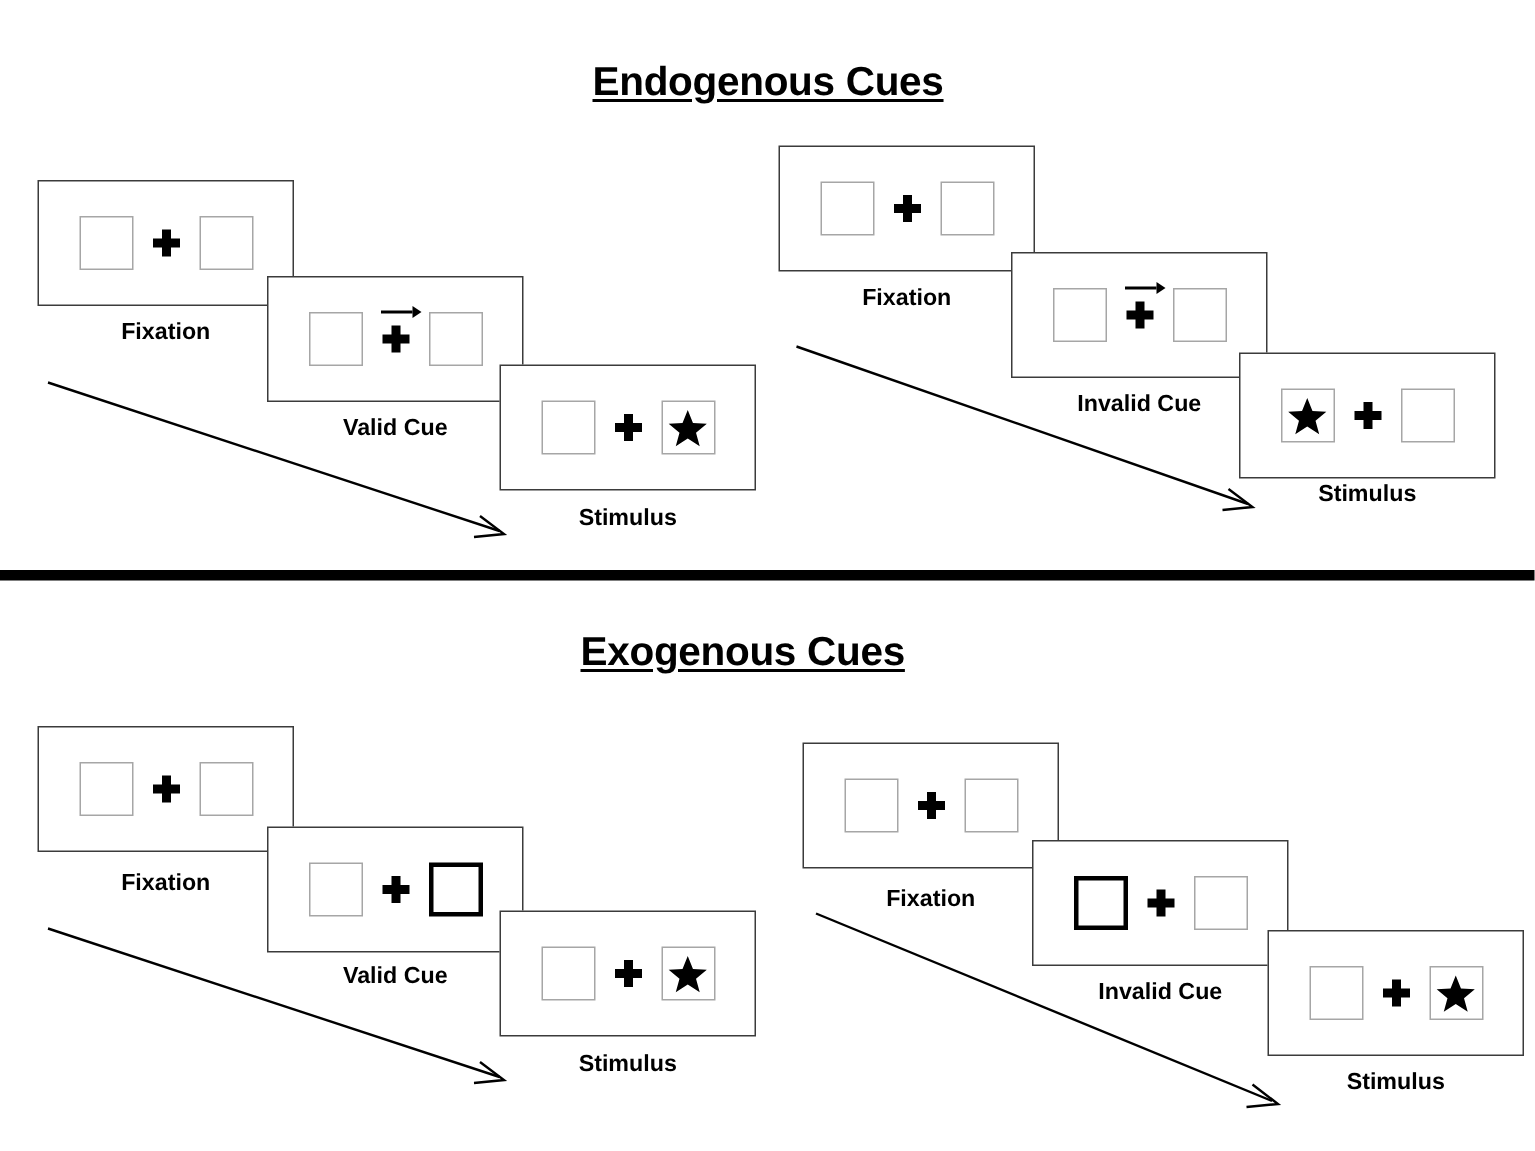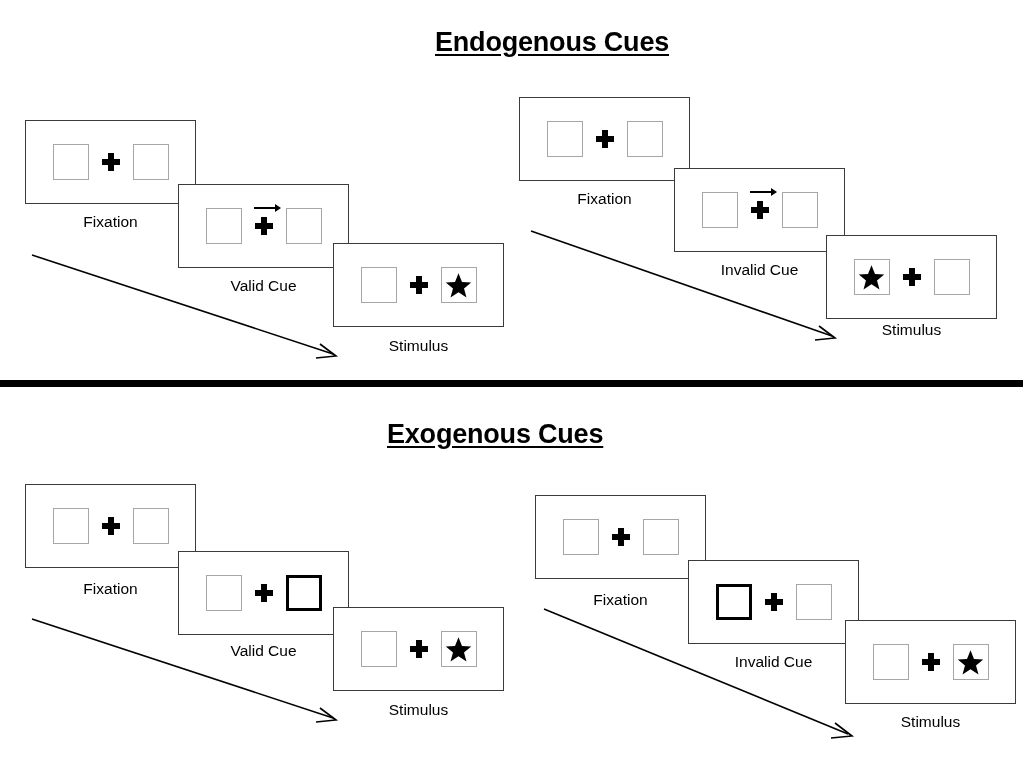--- a/index.html
+++ b/index.html
@@ -146,7 +146,7 @@
 
 <div id="stage">
 
-  <div class="section-title" style="left:395px; top:27px;margin-left:40px;">Endogenous Cues</div>
+  <div class="section-title" style="left:395px; top:39px;">Endogenous Cues</div>
 
   <div class="frame" style="left:25px; top:120px;">
     <div class="frame-inner">

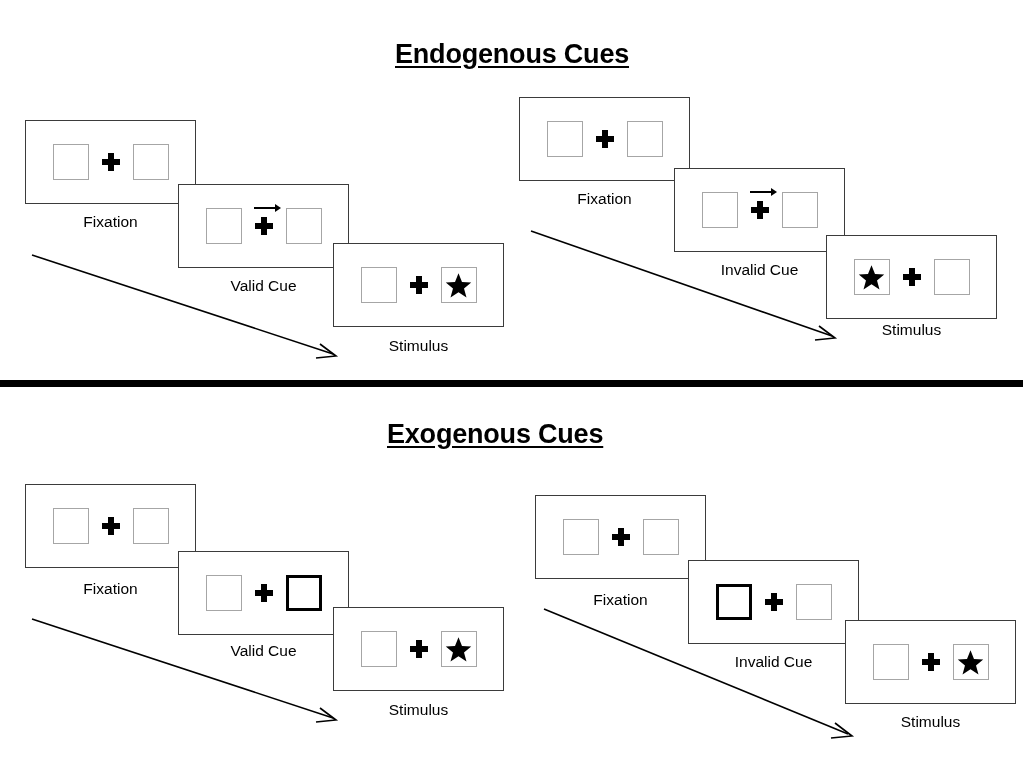--- a/index.html
+++ b/index.html
@@ -129,7 +129,7 @@
   .caption {
     position: absolute;
     font-size: 15.5px;
-    font-weight: normal;
+    font-weight: bold;
     color: #000000;
     white-space: nowrap;
     text-align: center;

